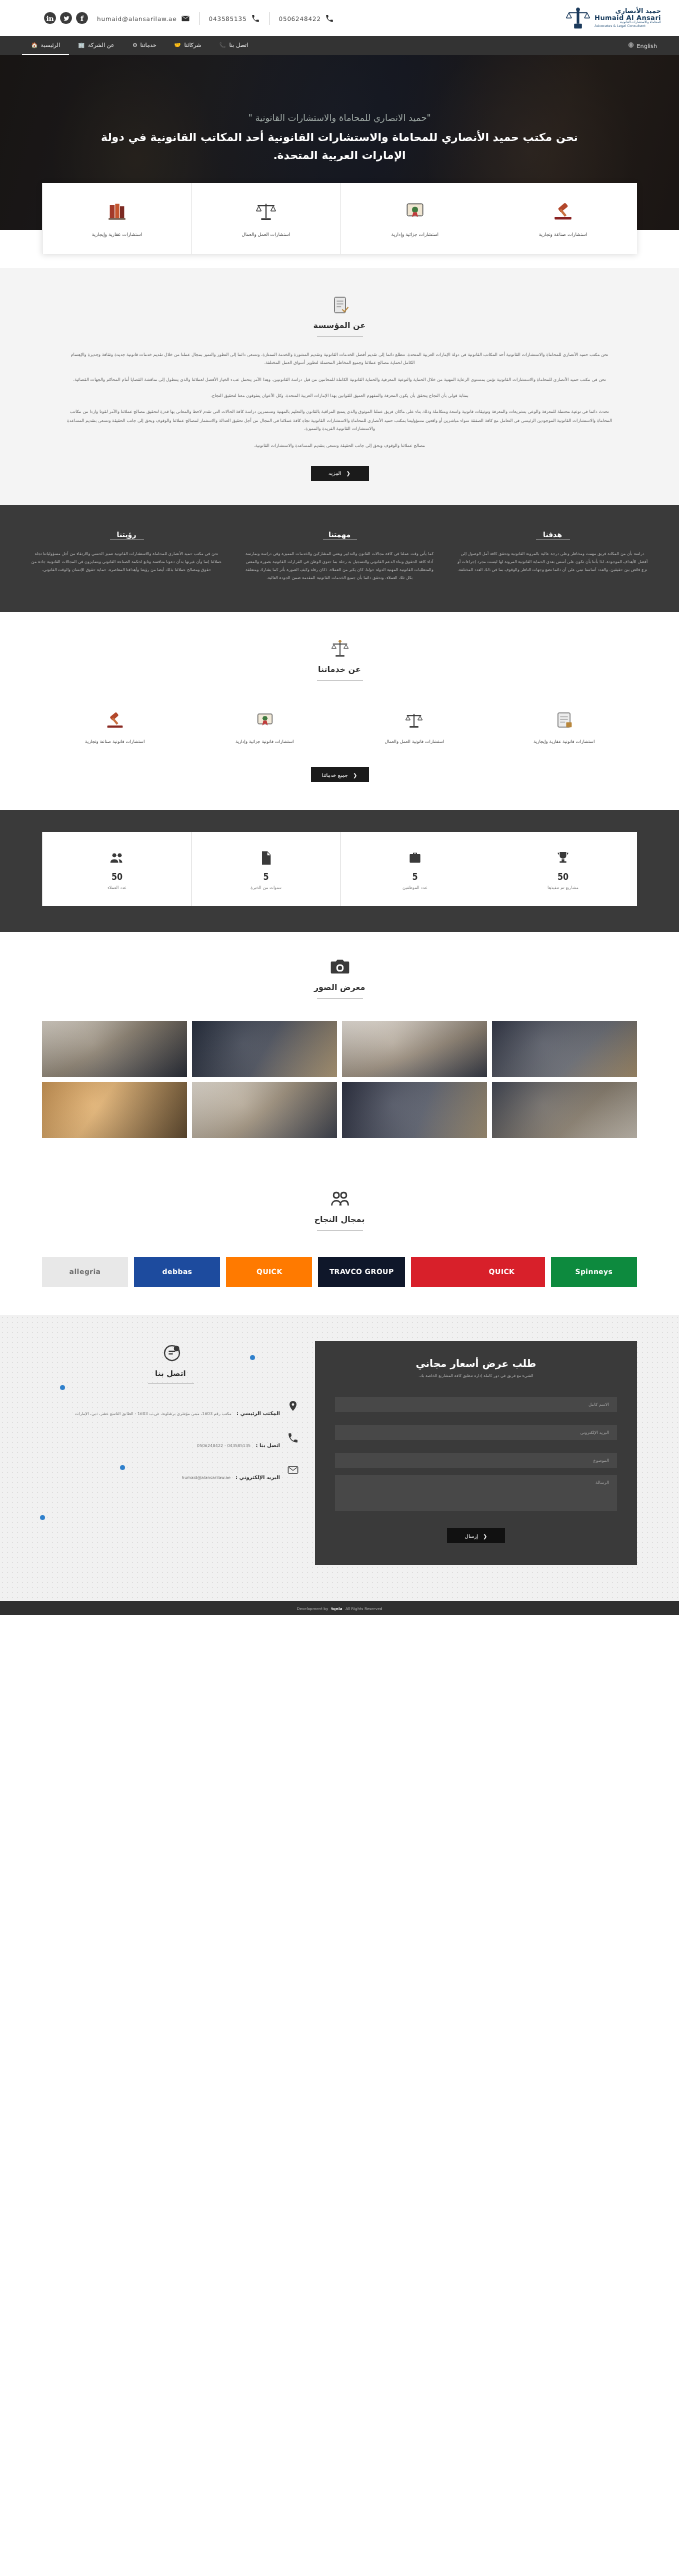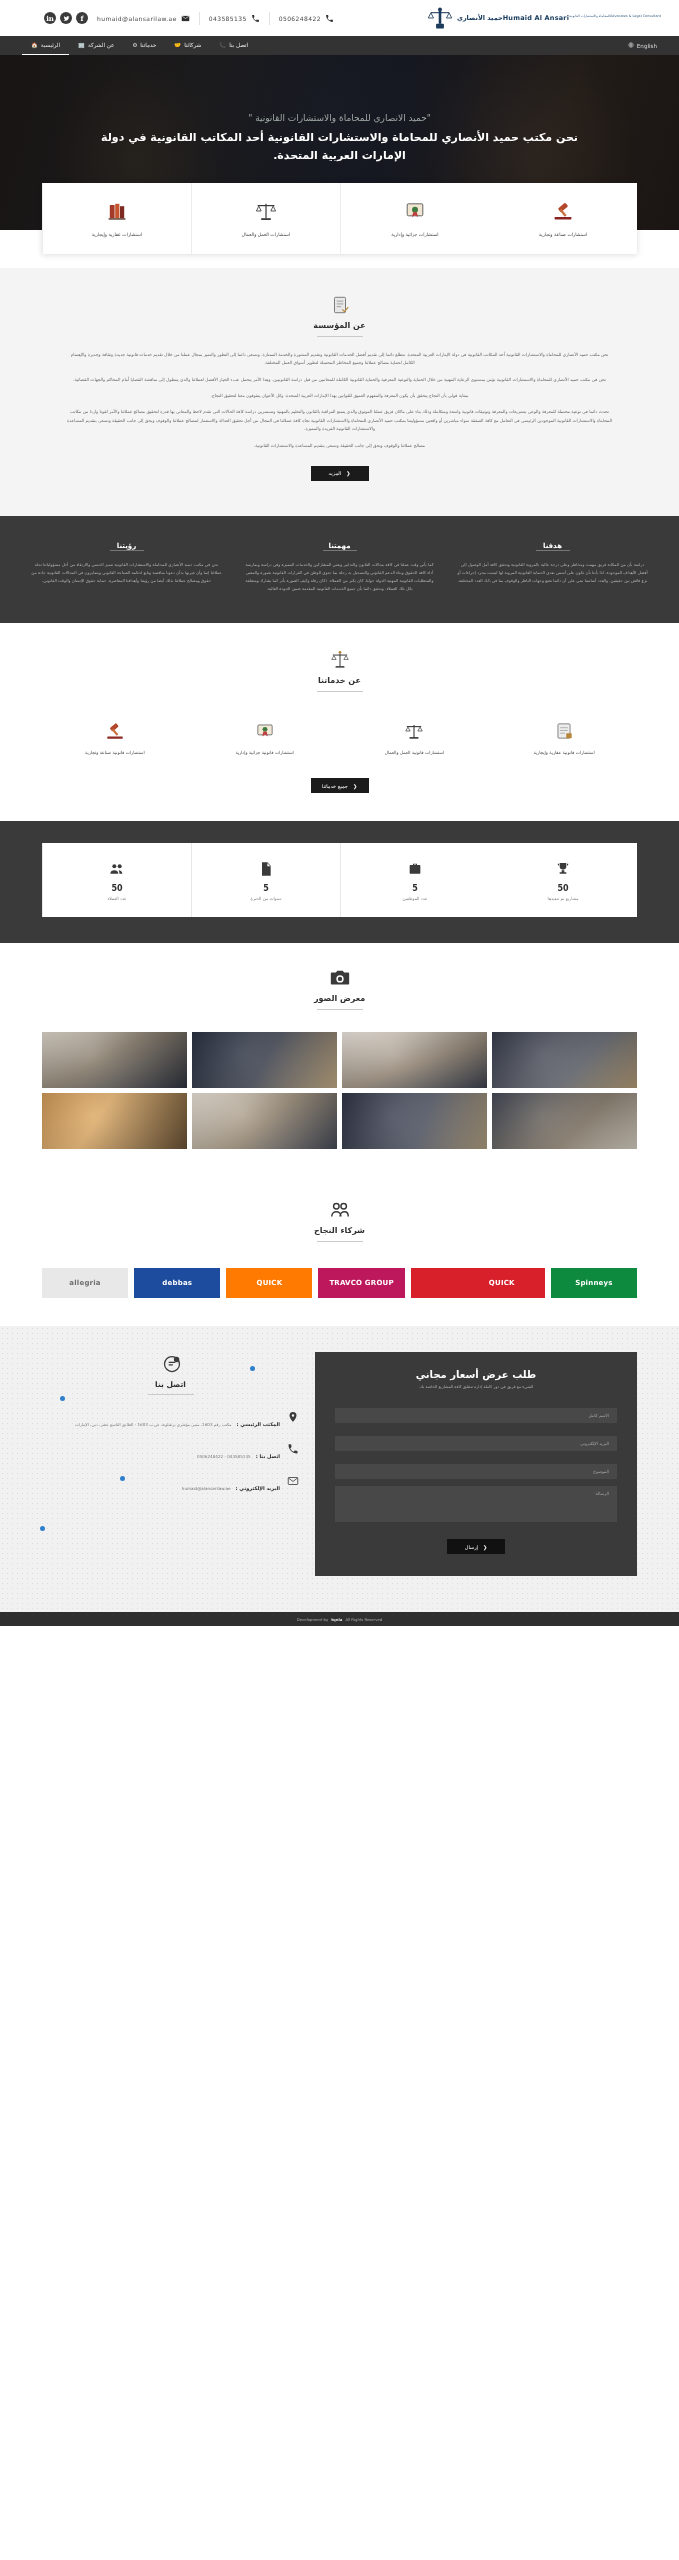--- a/index.html
+++ b/index.html
@@ -34,7 +34,7 @@
   .tb-ico { width: 9px; height: 9px; display:inline-block; }
   .logo-wrap { display: flex; align-items: center; gap: 4px; padding-right: 4px;}
   .logo-mark { width: 26px; height: 26px; }
-  .logo-text { display: flex; flex-direction: row; line-height: 1.05; }
+  .logo-text { display: flex; flex-direction: column; line-height: 1.05; }
   .logo-ar { font-size: 6.5px; color: #15395b; font-weight: bold; direction: rtl; }
   .logo-en { font-size: 6.5px; color: #15395b; font-weight: bold; letter-spacing: .2px;}
   .logo-sub1 { font-size: 3.2px; color: #3a6184; direction: rtl;}

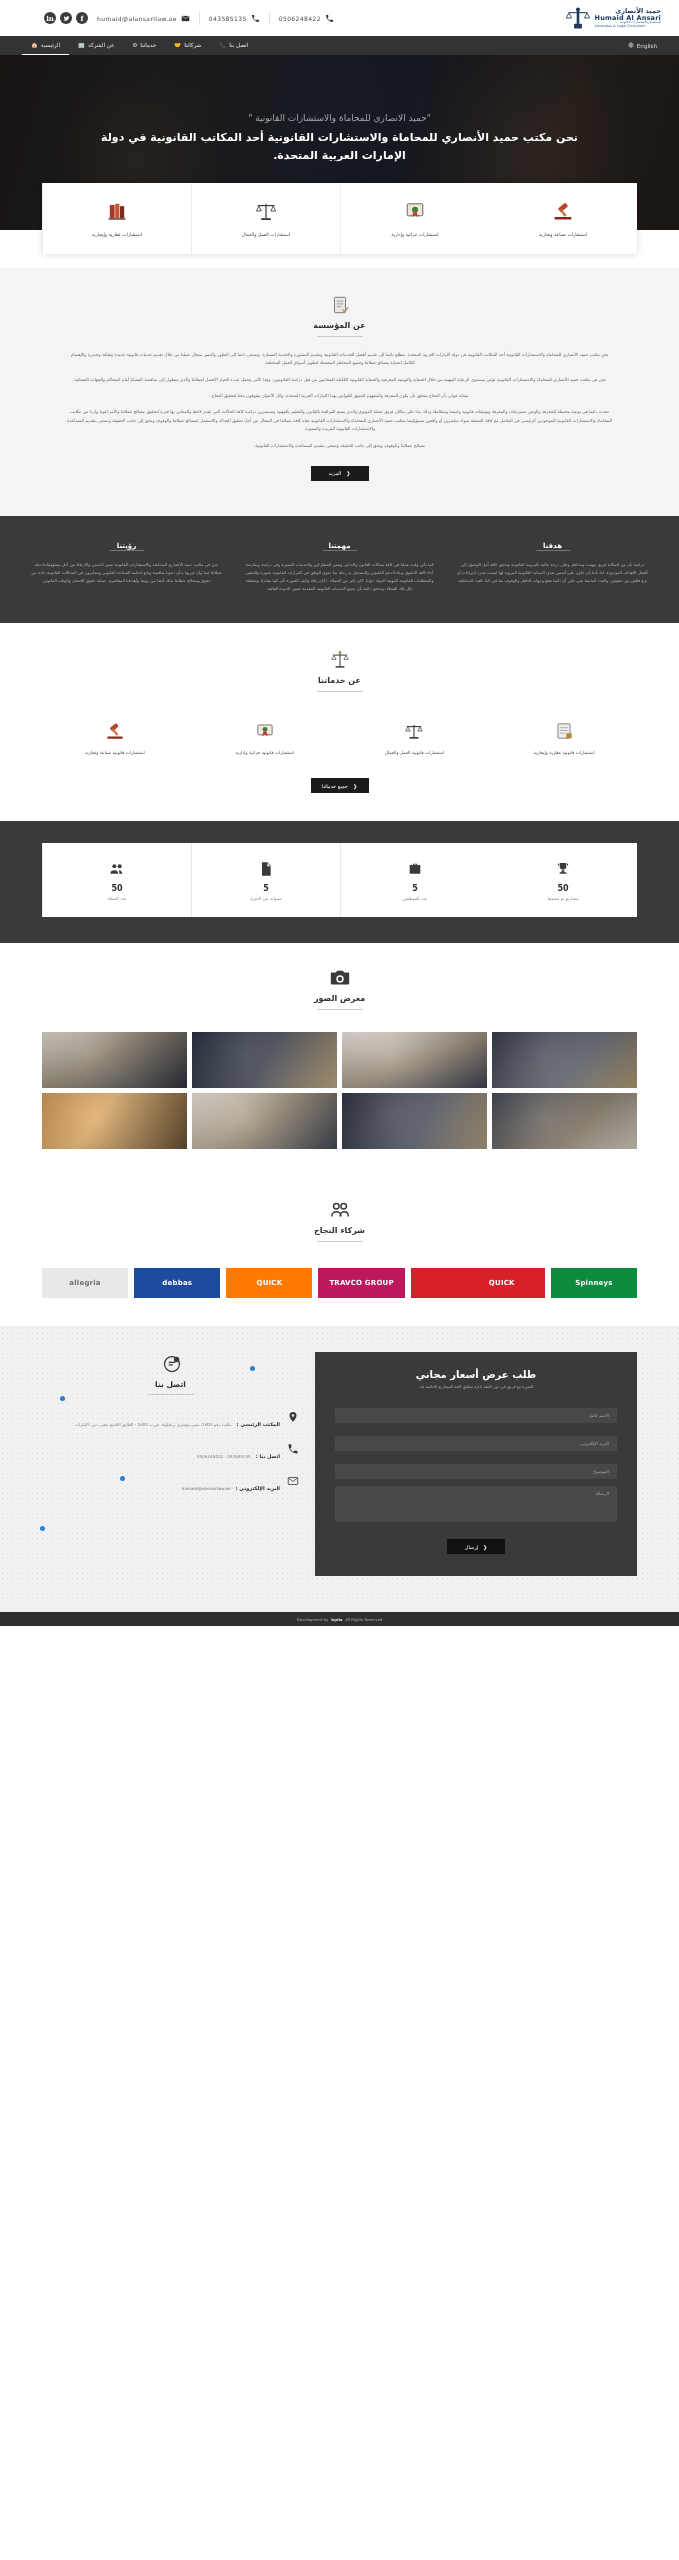--- a/index.html
+++ b/index.html
@@ -107,7 +107,7 @@
 
   
   .about {
-    background: #f4f4f4; padding: 26px 0 35px; text-align: center;
+    background: #f4f4f4; padding: 26px 0 24px; text-align: center;
     margin-top: 14px;
   }
   .sec-head { display: flex; flex-direction: column; align-items: center; gap: 5px; margin-bottom: 14px; }

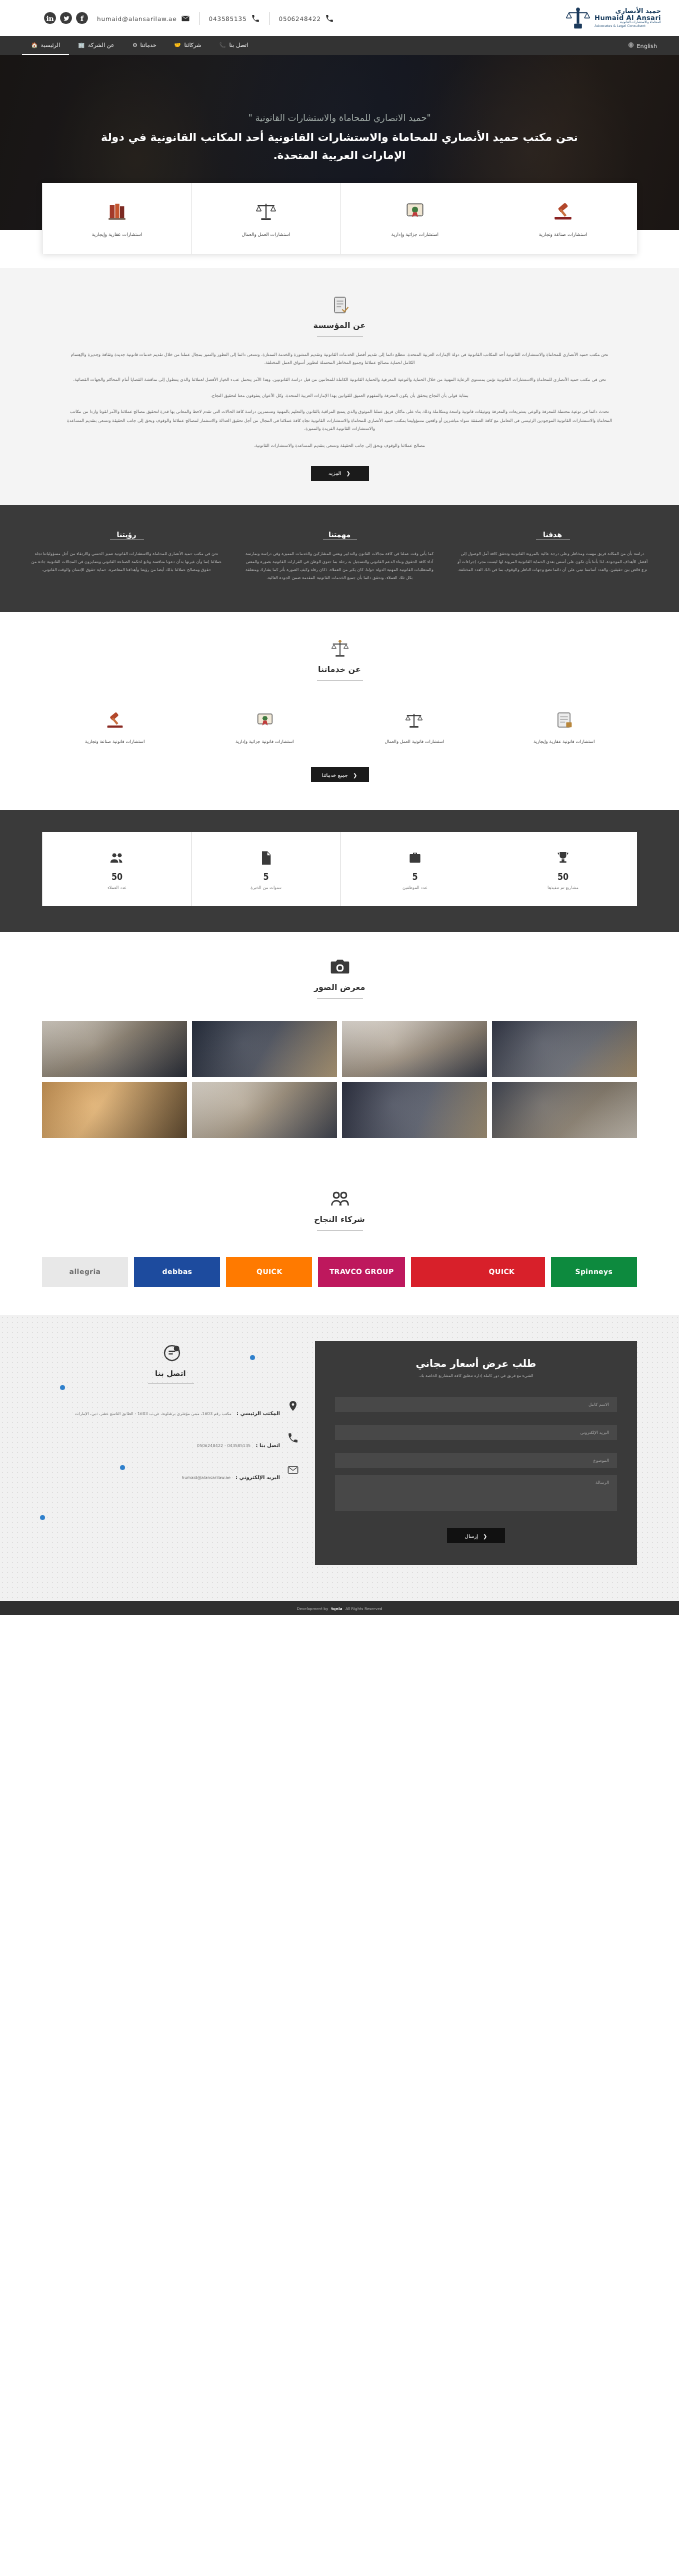--- a/index.html
+++ b/index.html
@@ -562,7 +562,7 @@
           <path d="M3 19c0-3 2.2-5 5-5s5 2 5 5M12 19c0-3 2.2-5 5-5s4 2 4 5"></path>
         </svg>
     </span>
-    <span class="sec-title">شركاء النجاح</span>
+    <span class="sec-title">بمجال النجاح</span>
     <span class="sec-underline"></span>
   </div>
   <div class="part-row">

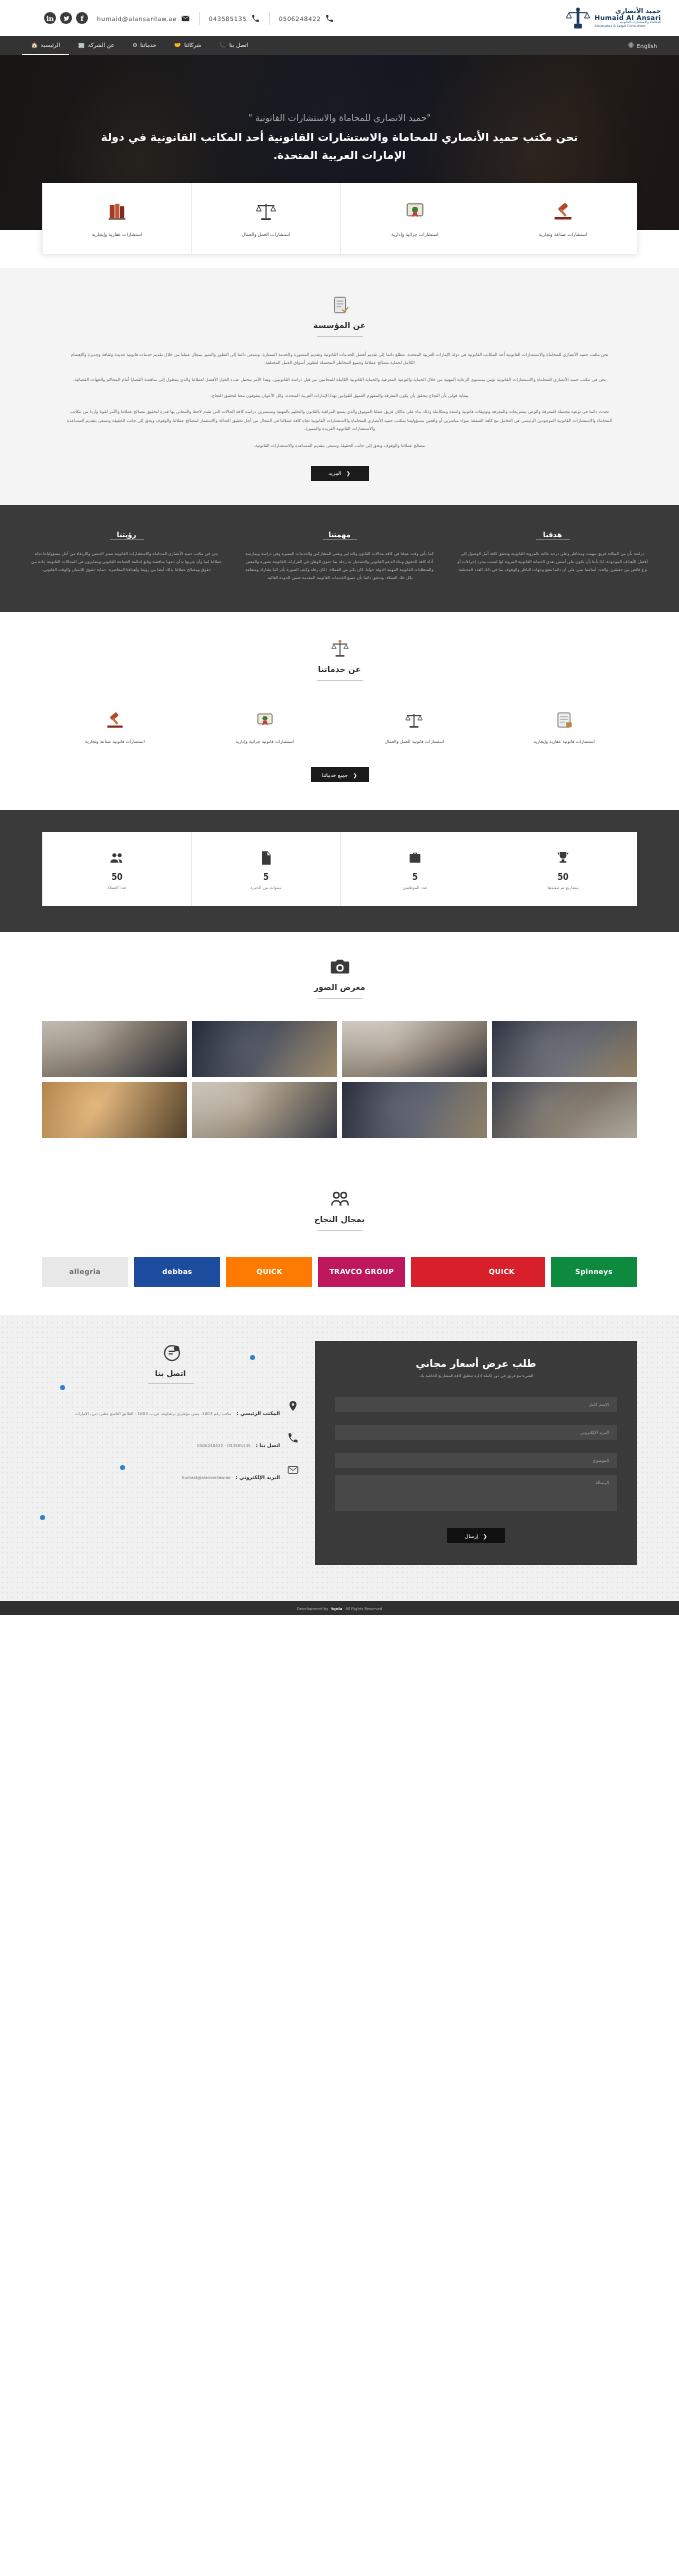--- a/index.html
+++ b/index.html
@@ -172,7 +172,7 @@
   }
   .p1 { background: #0d8a3e; }
   .p2 { background: #d8202a; padding-left: 48px; }
-  .p3 { background: #be185d; }
+  .p3 { background: #0f172a; }
   .p4 { background: #ff7a00; color: #fff; }
   .p5 { background: #1d4b9e; }
   .p6 { background: #e8e8e8; color: #6f6f6f; }

